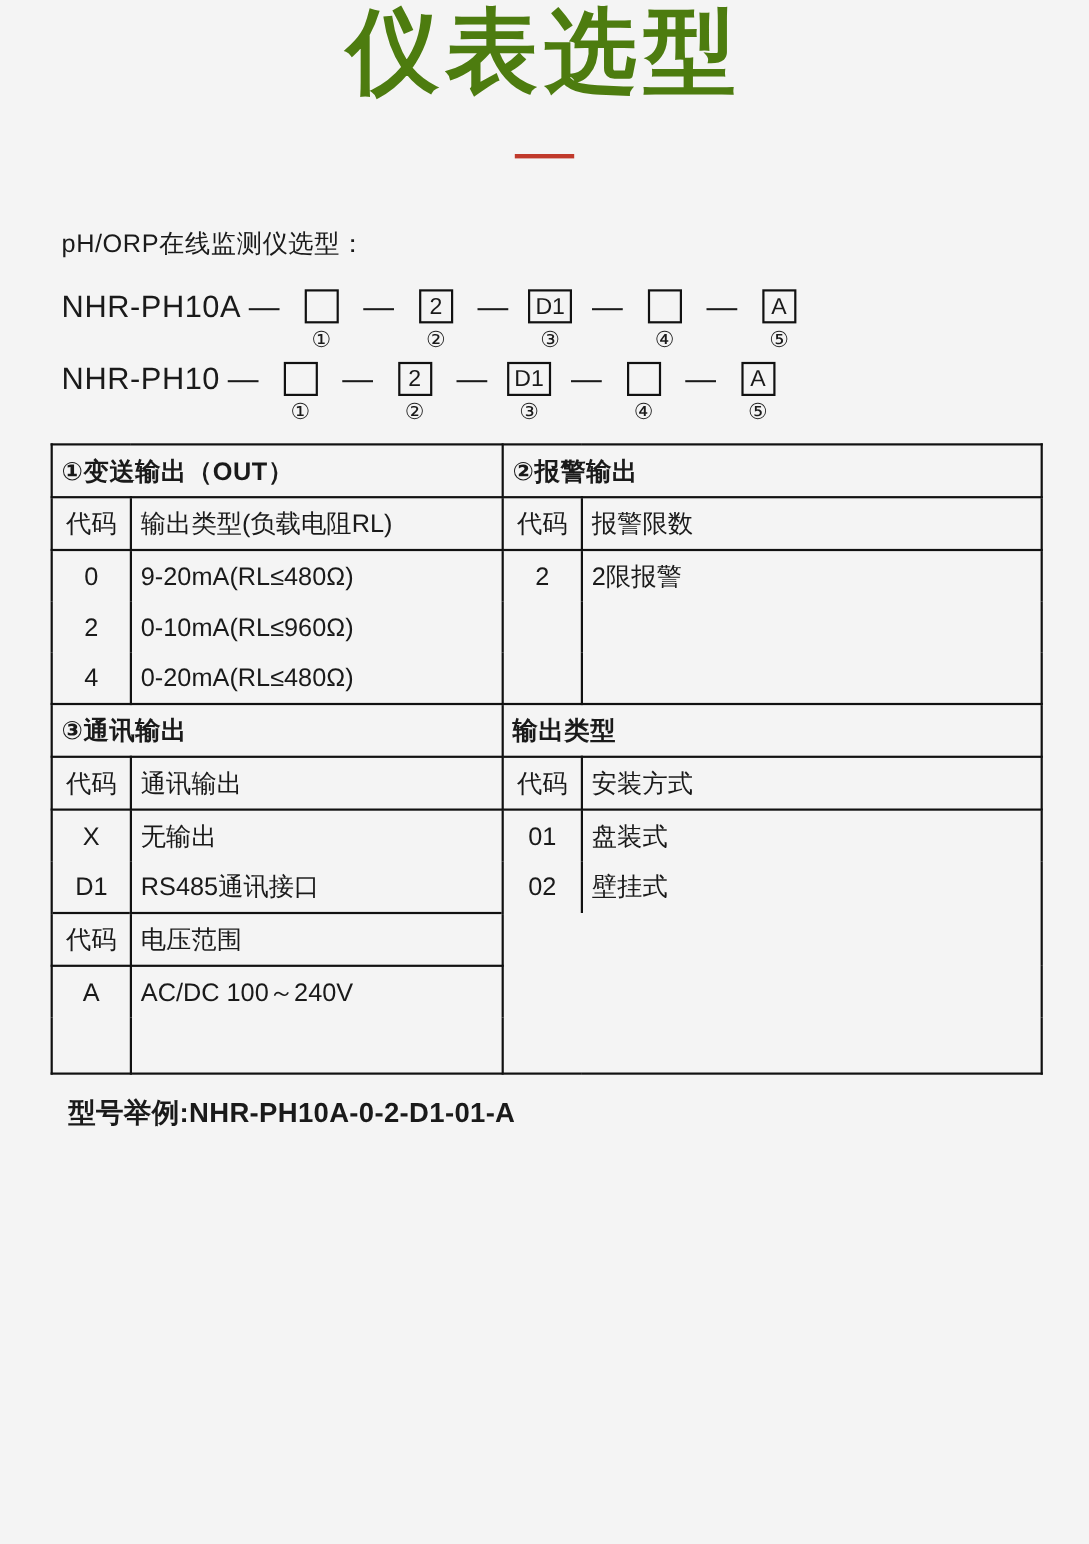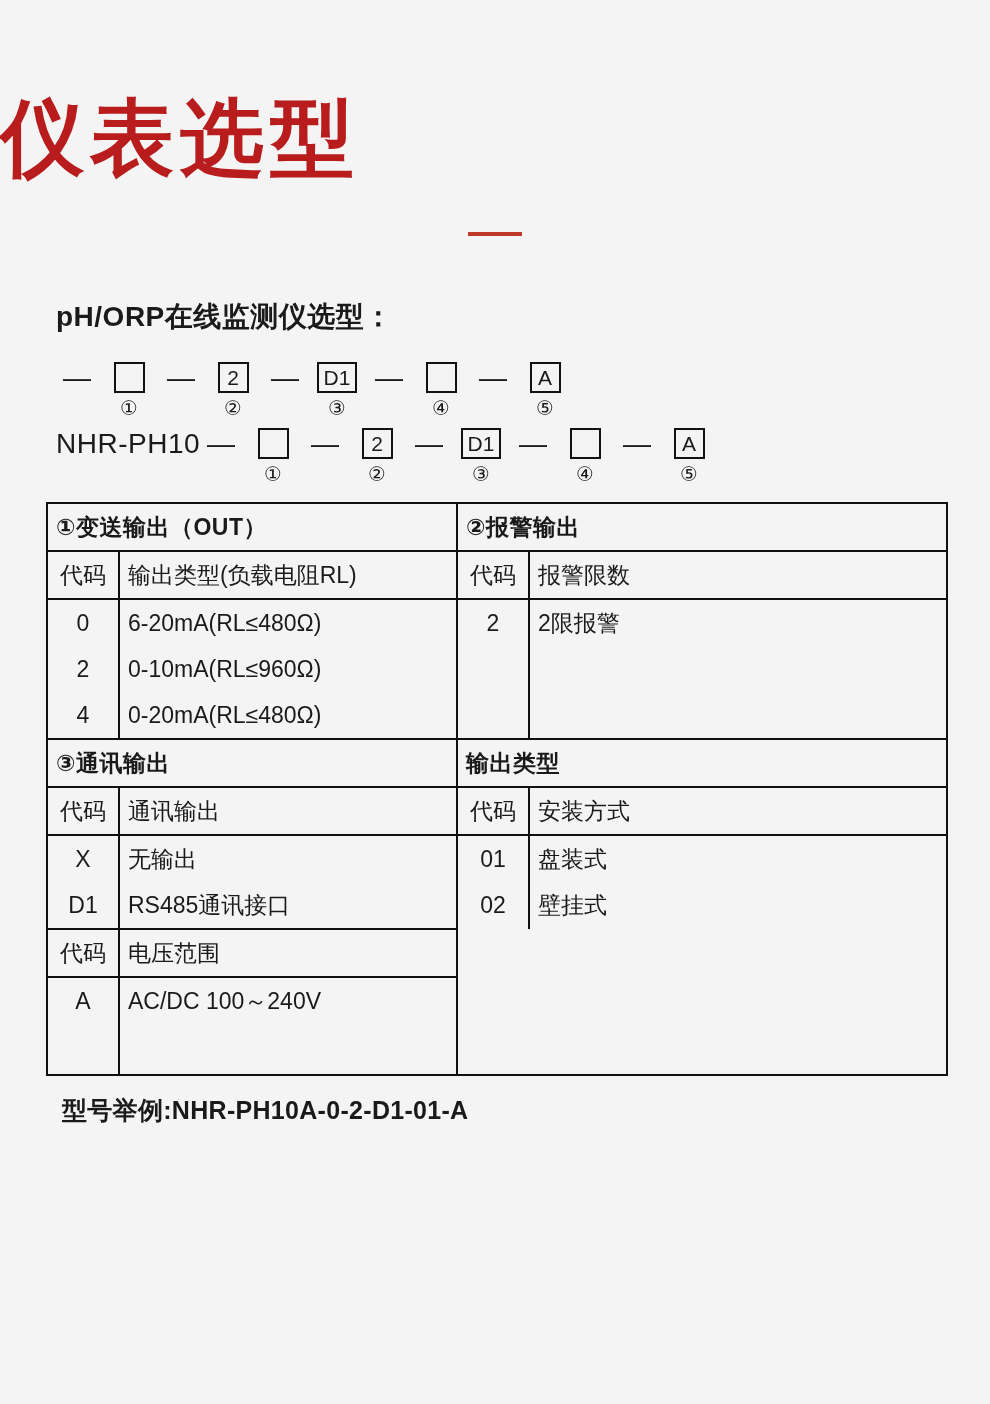--- a/index.html
+++ b/index.html
@@ -24,13 +24,12 @@
 
   
   .title {
-    text-align: left;
+    text-align: center;
     font-size: 84px;
     font-weight: bold;
     letter-spacing: 6px;
-    padding-top: 92px;
     line-height: 1.1;
-    color: #b91c1c;
+    color: #4d7c0f;
     font-family: "DejaVu Sans", "Liberation Sans", sans-serif;
   }
   .title-rule {

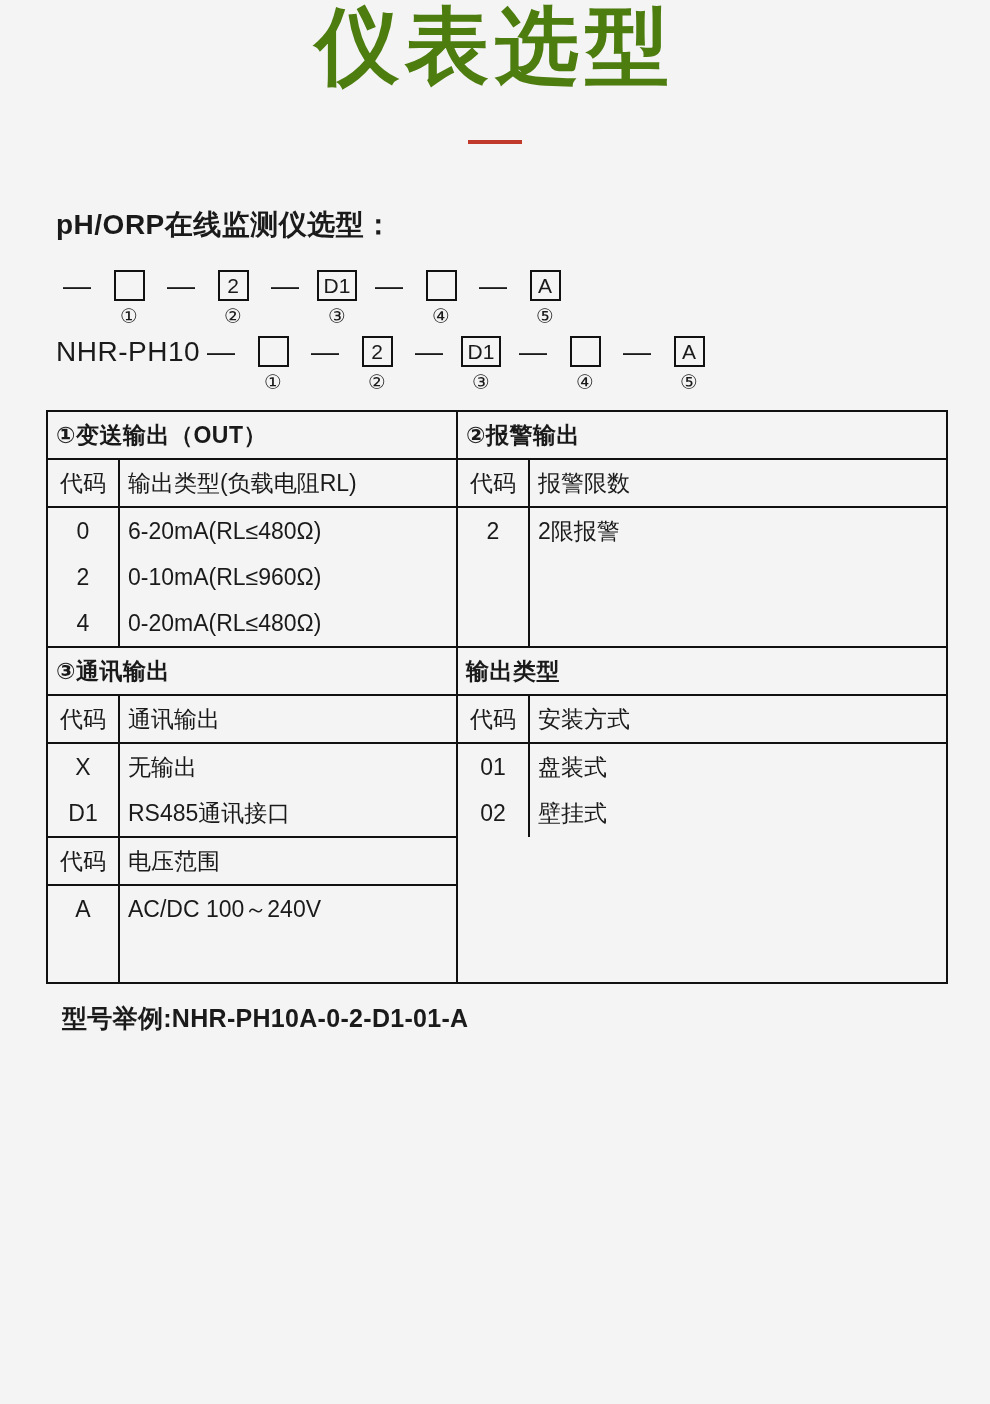--- a/index.html
+++ b/index.html
@@ -42,8 +42,8 @@
   
   .subtitle {
     margin: 62px 0 18px 56px;
-    font-size: 28px;
-    font-weight: bold;
+    font-size: 23px;
+    font-weight: normal;
     letter-spacing: 0.5px;
   }
 

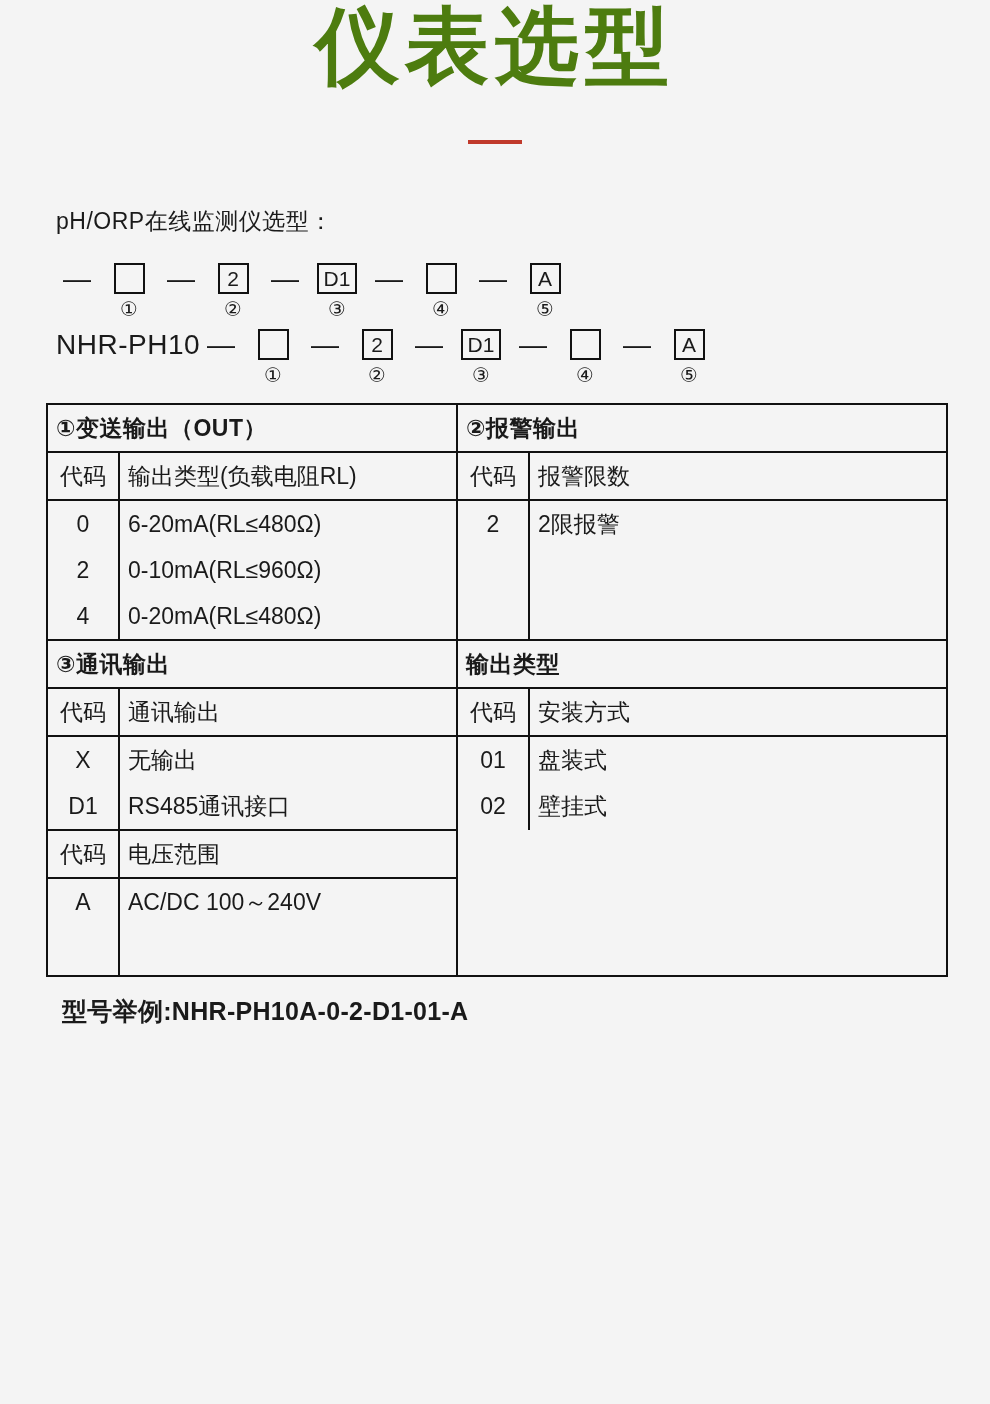--- a/index.html
+++ b/index.html
@@ -147,6 +147,7 @@
   <div class="model-block">
 
     <div class="model-row">
+      <span class="model-name">NHR-PH10A</span>
       <span class="dash">—</span>
       <span class="seg">
         <span class="box"></span>

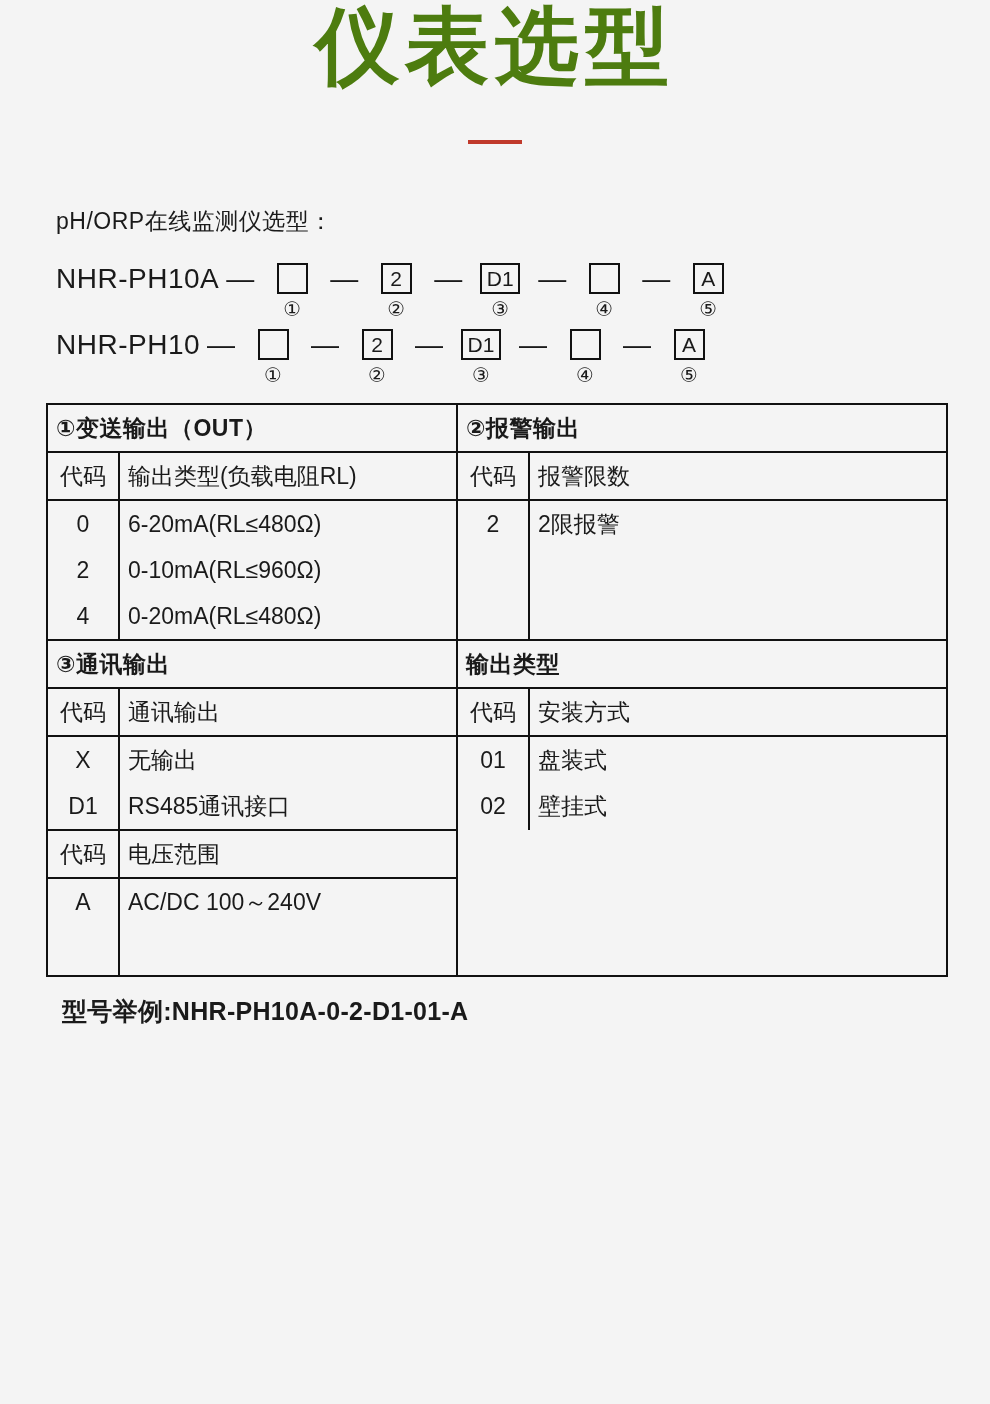--- a/index.html
+++ b/index.html
@@ -228,7 +228,7 @@
         </tr>
         <tr>
           <td class="code" style="border-bottom:none">0</td>
-          <td style="border-bottom:none">6-20mA(RL≤480Ω)</td>
+          <td style="border-bottom:none">9-20mA(RL≤480Ω)</td>
           <td class="code" style="border-bottom:none">2</td>
           <td style="border-bottom:none">2限报警</td>
         </tr>

